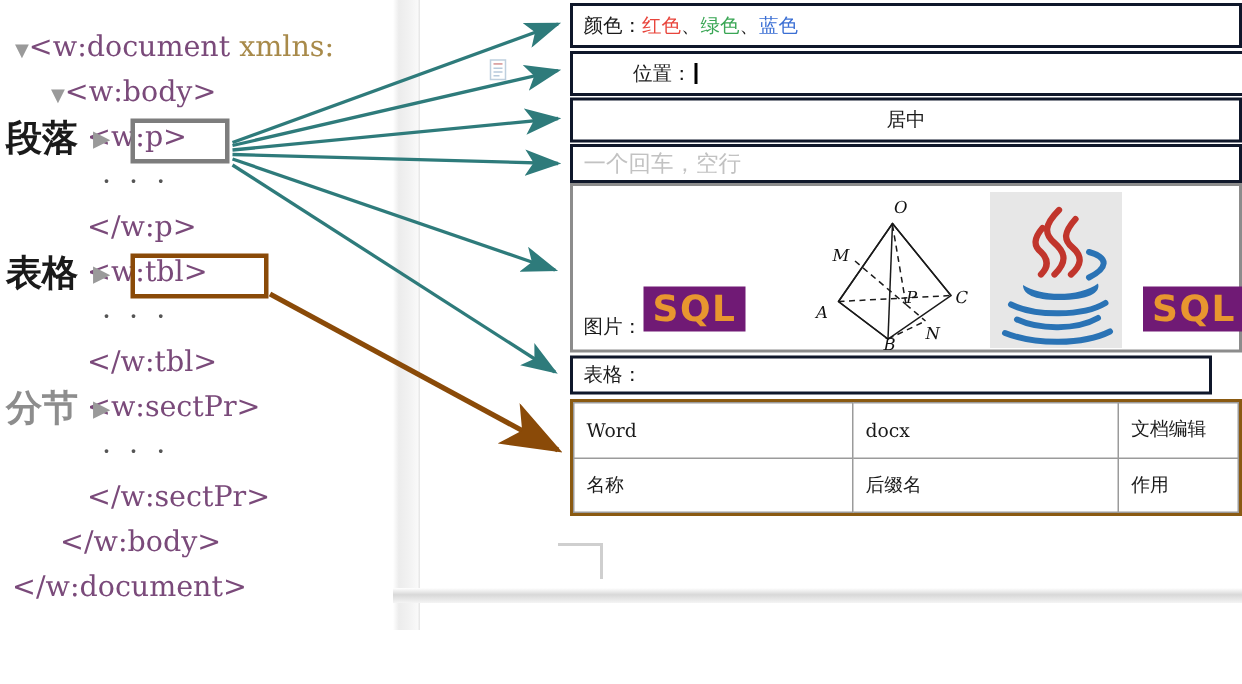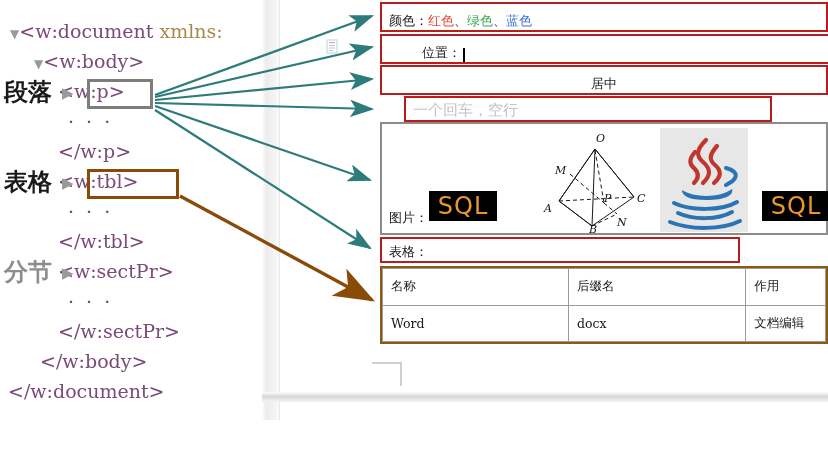--- a/index.html
+++ b/index.html
@@ -67,7 +67,7 @@
   .doc{position:absolute;left:380px;top:0;width:448px;}
   .row{
     box-sizing:border-box;
-    border:2px solid #b91c1c;
+    border:2px solid #0f172a;
     background:#fff;
     position:absolute;
     left:0;
@@ -75,7 +75,7 @@
     font-size:13px;
     color:#1a1a1a;
     display:flex;
-    align-items:flex-end;
+    align-items:center;
     padding-left:7px;
   }
   .row .red{color:#e8453c;}

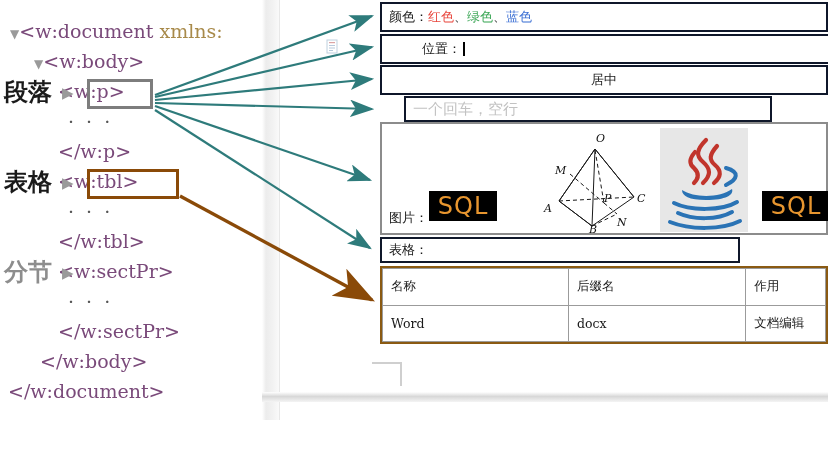--- a/index.html
+++ b/index.html
@@ -185,7 +185,7 @@
       <span>居中</span>
     </div>
 
-    <div class="row placeholder" style="top:96px;height:26px;width:368px;margin-left:24px;">
+    <div class="row placeholder" style="top:96px;height:26px;width:448px;">
       <span>一个回车，空行</span>
     </div>
 

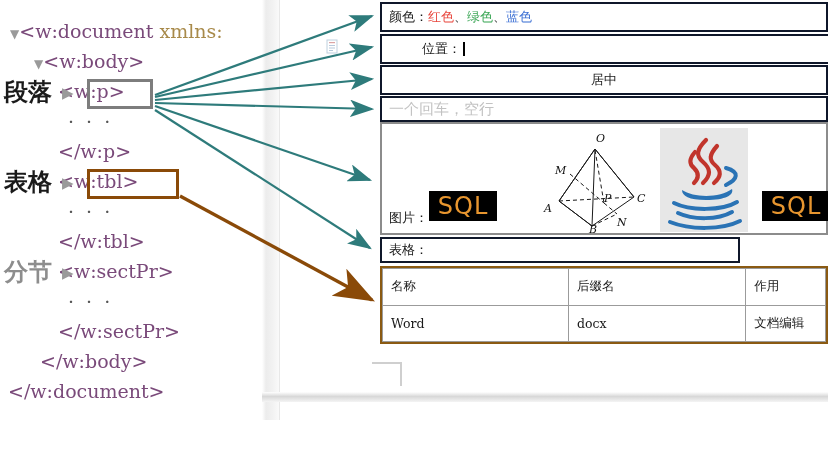--- a/index.html
+++ b/index.html
@@ -98,8 +98,8 @@
     font-family:"DejaVu Sans", sans-serif;font-size:13px;color:#1a1a1a;
   }
   .sql-img{
-    position:absolute;background:#000000;display:flex;align-items:center;justify-content:center;
-    font-family:"DejaVu Sans", sans-serif;font-weight:400;color:#e8962f;letter-spacing:1px;
+    position:absolute;background:#701a75;display:flex;align-items:center;justify-content:center;
+    font-family:"DejaVu Sans", sans-serif;font-weight:700;color:#e8962f;letter-spacing:1px;
   }
   .geo{position:absolute;}
   .javalogo{position:absolute;background:#e7e7e7;}

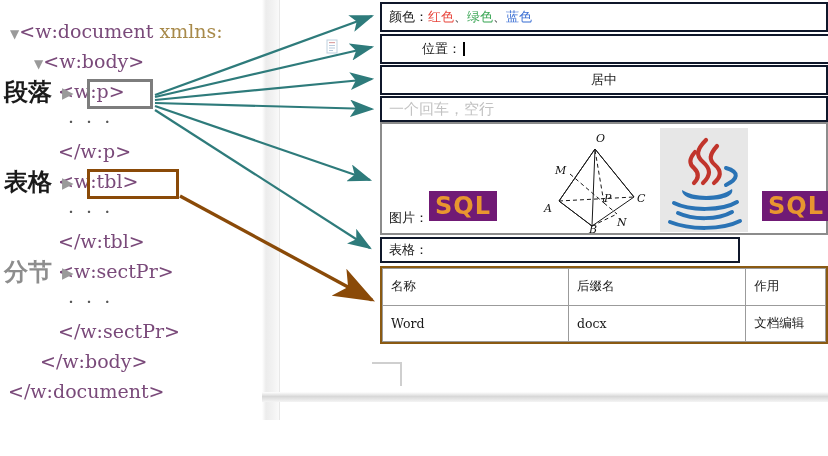--- a/index.html
+++ b/index.html
@@ -244,7 +244,7 @@
       </div>
     </div>
 
-    <div class="row" style="top:237px;height:26px;width:360px;">
+    <div class="row" style="top:237px;height:26px;width:428px;">
       <span>表格：</span>
     </div>
 

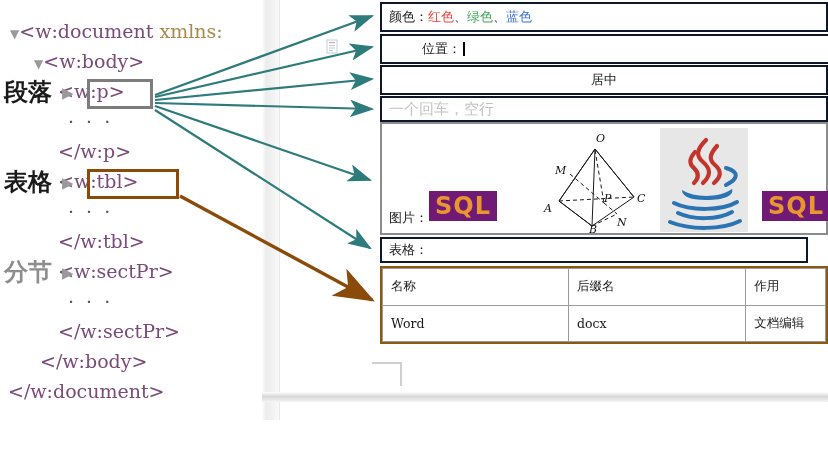--- a/index.html
+++ b/index.html
@@ -252,14 +252,14 @@
       <table class="doctbl">
         <tbody id="tbl-body">
             <tr>
+              <td class="en">Word</td>
+              <td class="en">docx</td>
+              <td>文档编辑</td>
+            </tr>
+            <tr>
               <td style="width: 42%;">名称</td>
               <td style="width: 40%;">后缀名</td>
               <td style="width: 18%;">作用</td>
-            </tr>
-            <tr>
-              <td class="en">Word</td>
-              <td class="en">docx</td>
-              <td>文档编辑</td>
             </tr>
           </tbody>
       </table>

